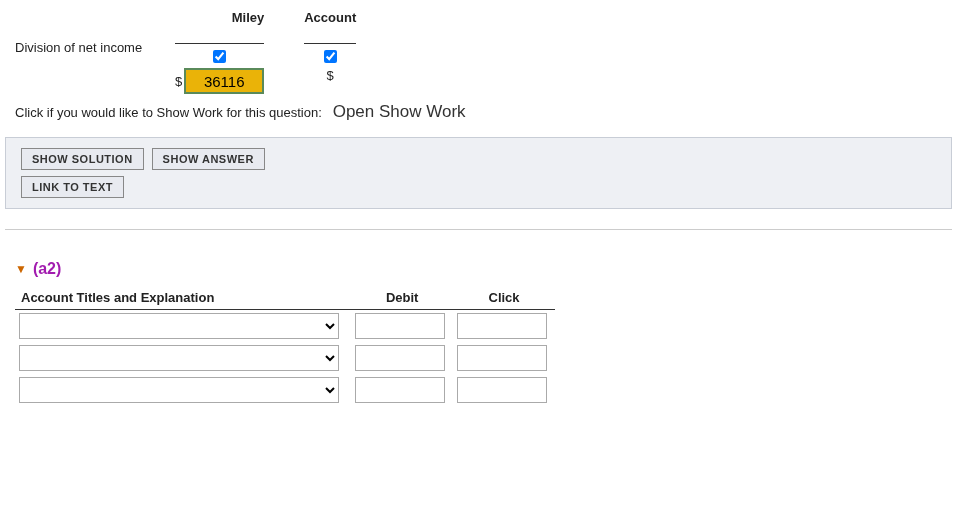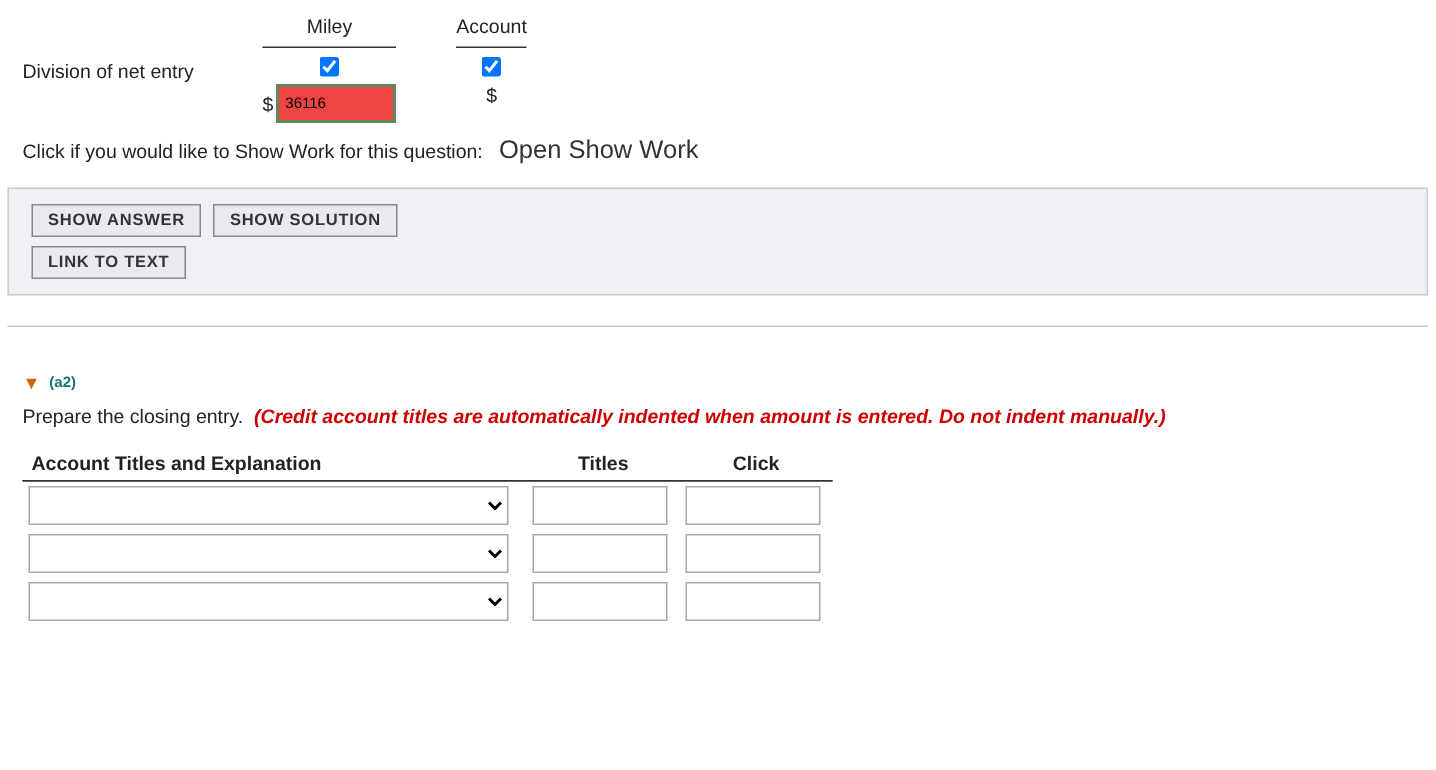--- a/index.html
+++ b/index.html
@@ -12,7 +12,7 @@
     .columns-area { display: flex; gap: 10px; }
 
     .col-group { display: flex; flex-direction: column; align-items: center; }
-    .col-header { font-weight: normal; font-size: 13px; margin-bottom: 4px; border-bottom: 1px solid #333; width: 100%; text-align: center; padding-bottom: 6px; }
+    .col-header { font-weight: bold; font-size: 13px; margin-bottom: 4px; border-bottom: 1px solid #333; width: 100%; text-align: right; padding-bottom: 18px; }
 
     .input-row { display: flex; align-items: center; gap: 2px; margin-top: 2px; }
     .dollar-sign { font-size: 13px; }

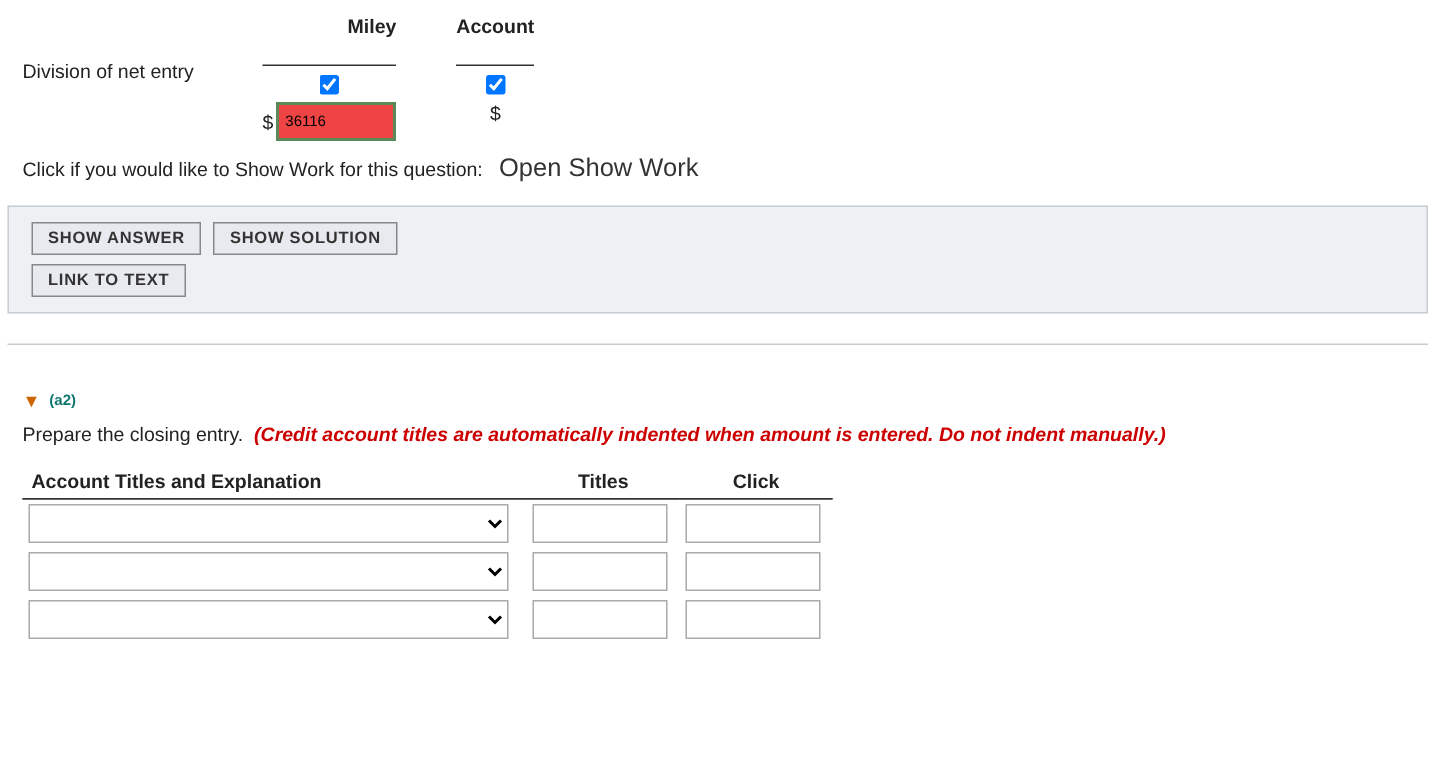--- a/index.html
+++ b/index.html
@@ -97,7 +97,7 @@
 
 <div class="top-section">
   <div class="header-row">
-    <div class="label-col">Division of net entry</div>
+    <div class="label-col">Division of net income</div>
     <div class="columns-area">
 
       <div class="col-group">

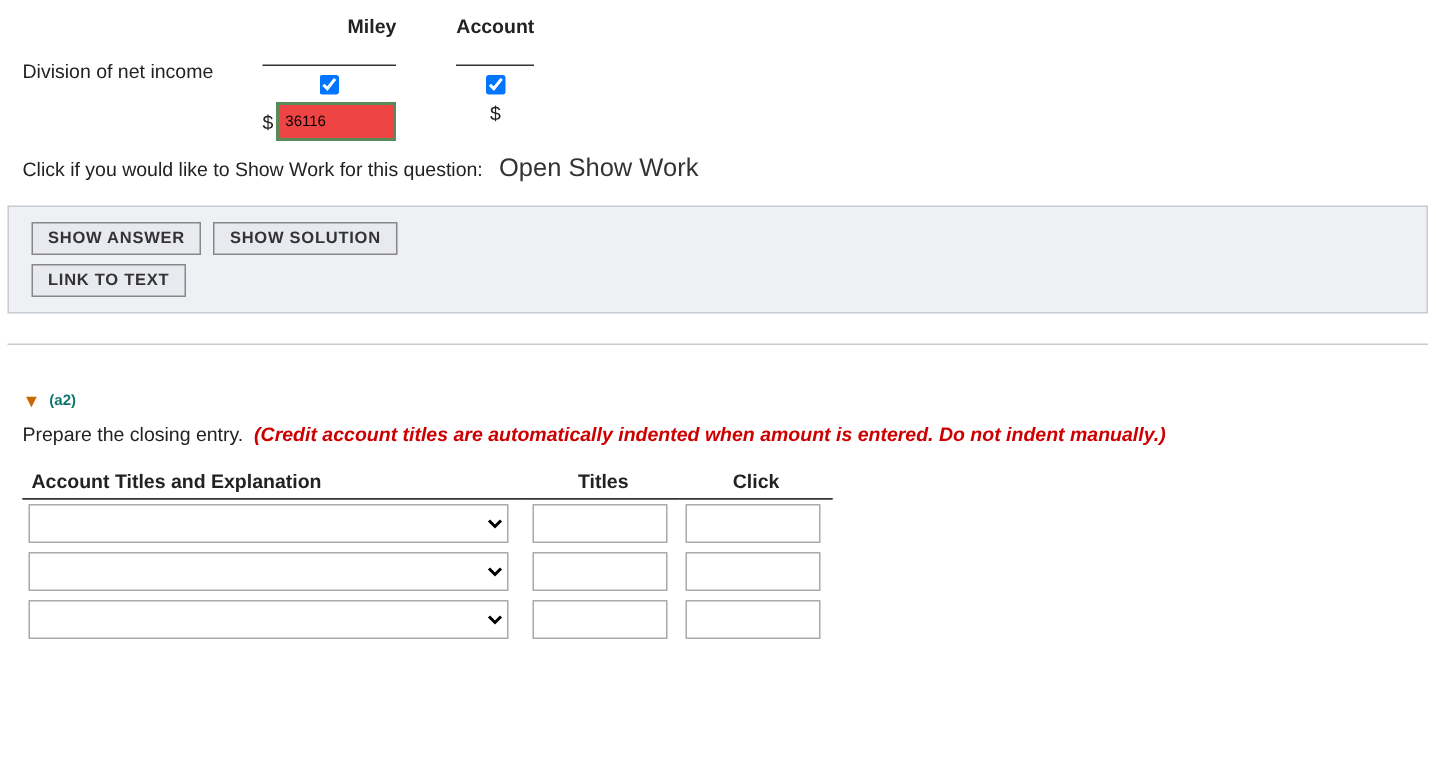--- a/index.html
+++ b/index.html
@@ -25,9 +25,9 @@
       height: 26px;
       border: 2px solid #5a8a5a;
       padding: 2px 4px;
-      font-size: 10px;
-      text-align: left;
-      background: #ef4444;
+      font-size: 15px;
+      text-align: center;
+      background: #eab308;
     }
 
     .show-work-row { margin-top: 8px; font-size: 13px; }

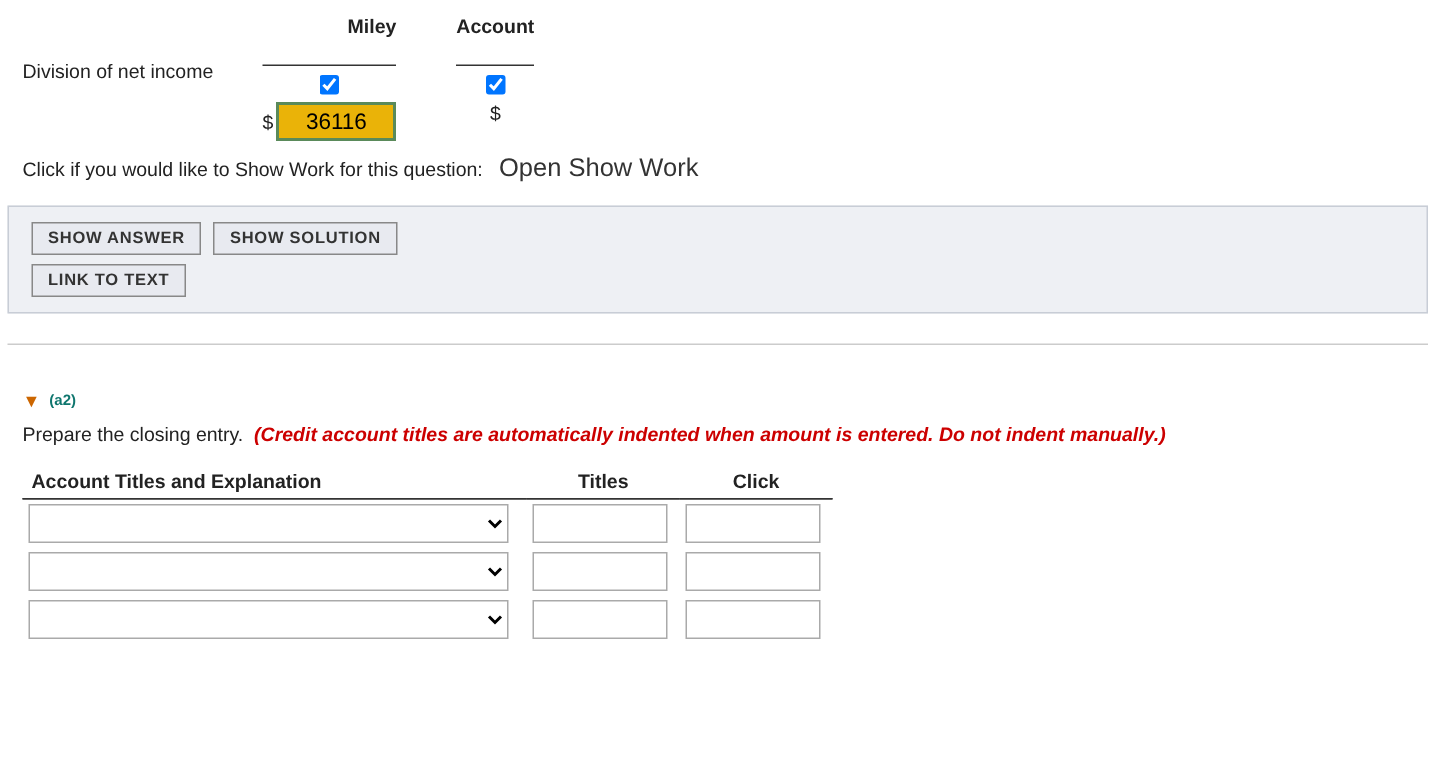--- a/index.html
+++ b/index.html
@@ -143,8 +143,8 @@
 
 <div class="button-section">
   <div class="btn-row-1">
+    <button class="action-btn">SHOW SOLUTION</button>
     <button class="action-btn">SHOW ANSWER</button>
-    <button class="action-btn">SHOW SOLUTION</button>
   </div>
   <div class="btn-row-2">
     <button class="action-btn">LINK TO TEXT</button>

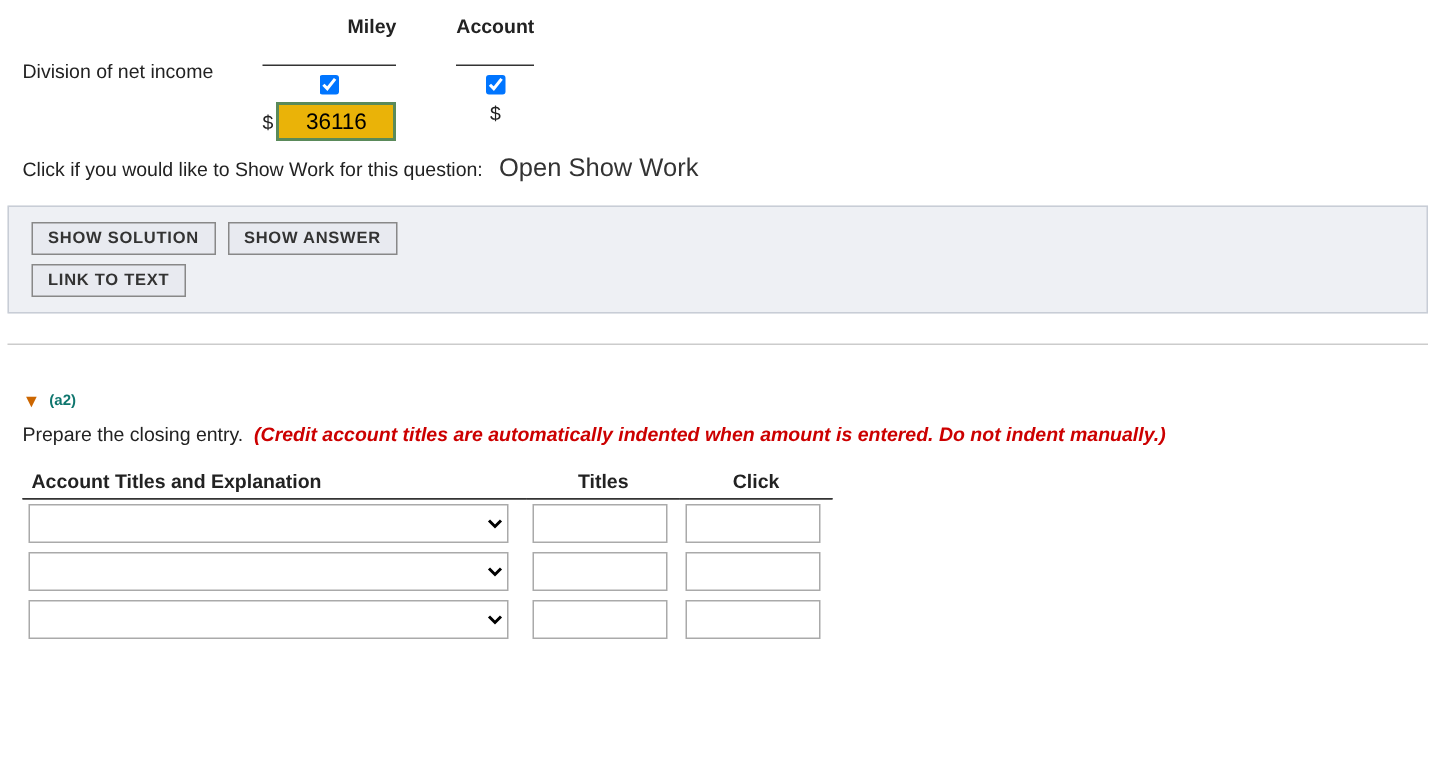--- a/index.html
+++ b/index.html
@@ -54,7 +54,7 @@
 
     .part-header { display: flex; align-items: center; gap: 6px; margin-bottom: 8px; }
     .triangle-icon { color: #cc6600; font-size: 12px; }
-    .part-label { font-weight: bold; font-size: 10px; color: #0f766e; }
+    .part-label { font-weight: bold; font-size: 16px; color: #a21caf; }
 
     .instruction { font-size: 13px; margin-bottom: 12px; color: #222; }
     .instruction em { color: #cc0000; font-style: italic; font-weight: bold; }

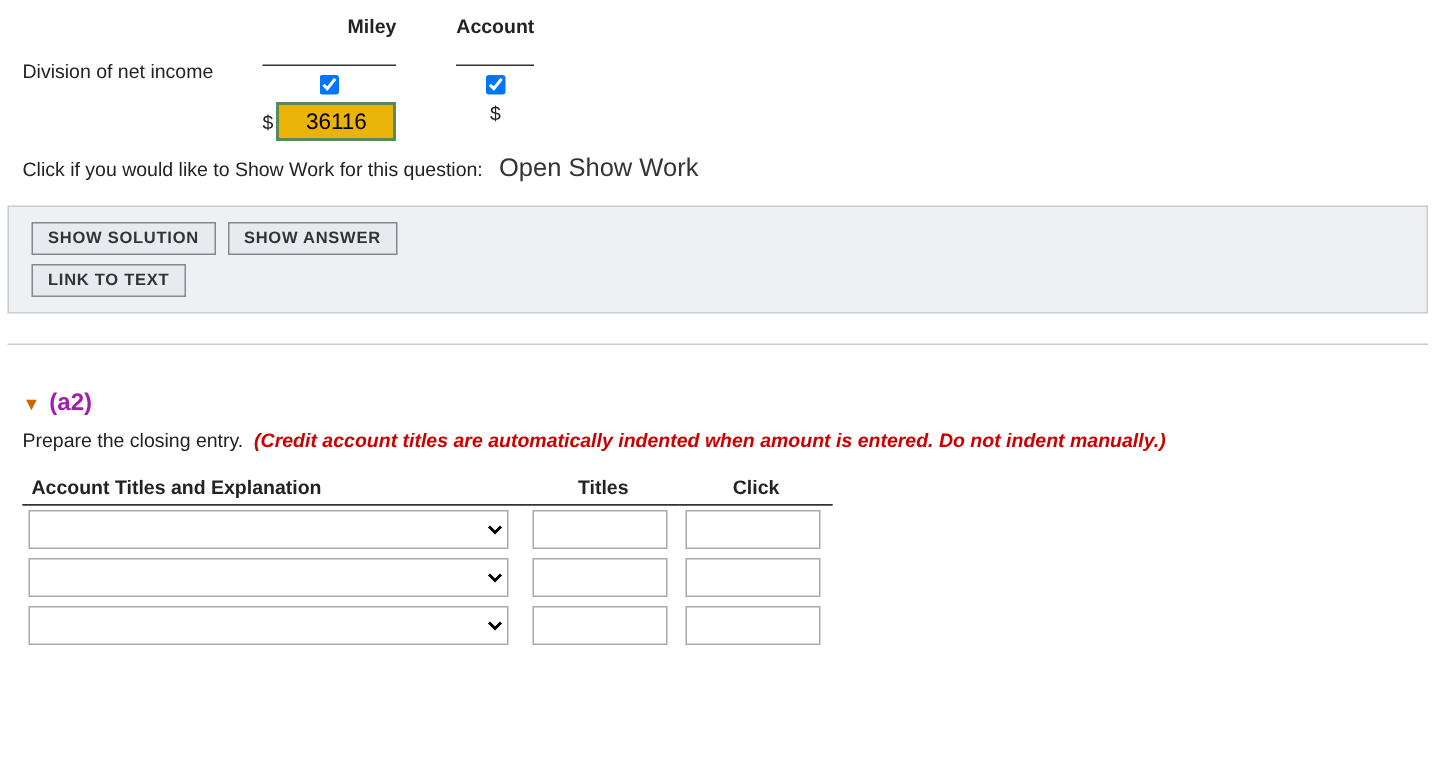--- a/index.html
+++ b/index.html
@@ -159,10 +159,6 @@
     <span class="part-label">(a2)</span>
   </div>
 
-  <div class="instruction">
-    <span>Prepare the closing entry.</span>
-    &nbsp;<em>(Credit account titles are automatically indented when amount is entered. Do not indent manually.)</em>
-  </div>
 
   <table class="journal-table">
     <thead>

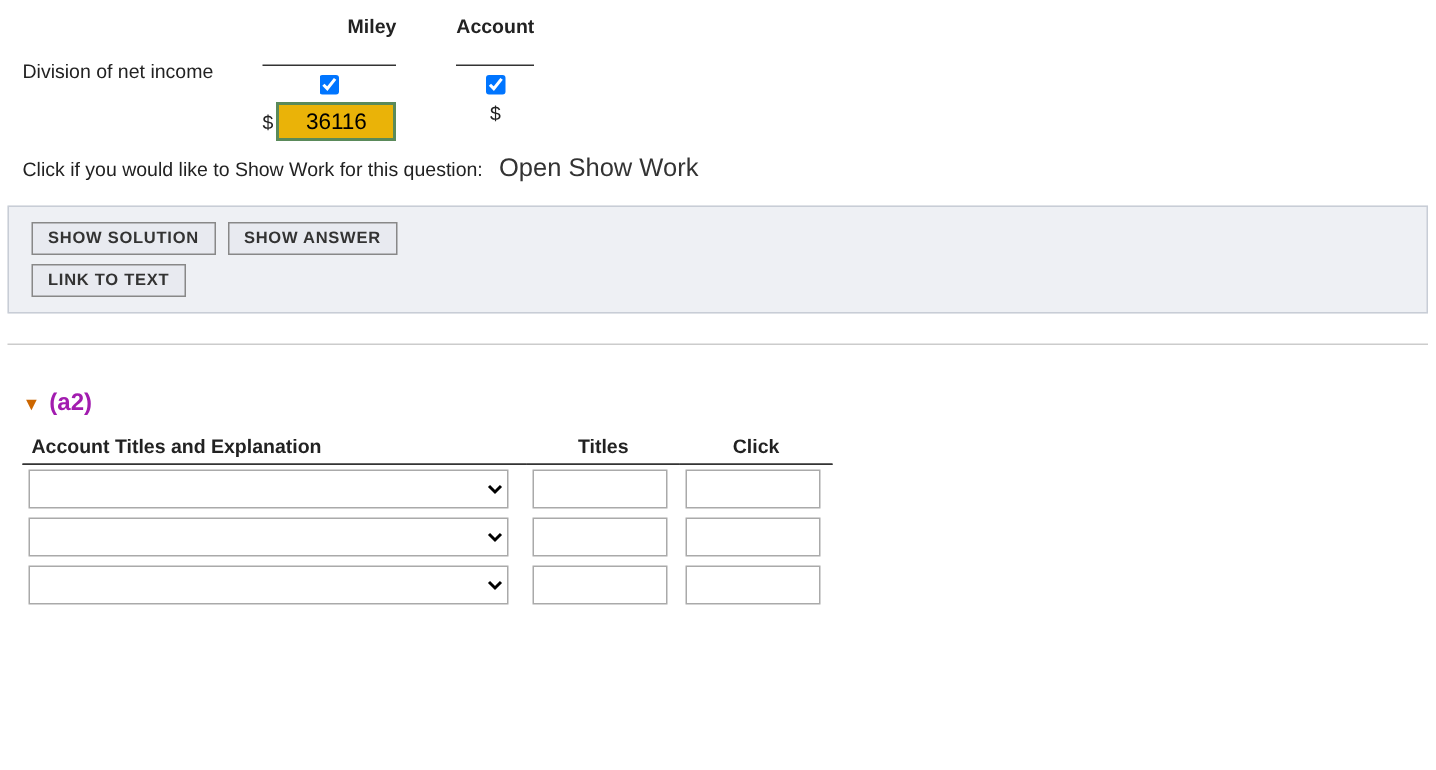--- a/index.html
+++ b/index.html
@@ -164,7 +164,7 @@
     <thead>
       <tr>
         <th class="col-account">Account Titles and Explanation</th>
-        <th class="col-debit right">Titles</th>
+        <th class="col-debit right">Debit</th>
         <th class="col-credit right">Click</th>
       </tr>
     </thead>

